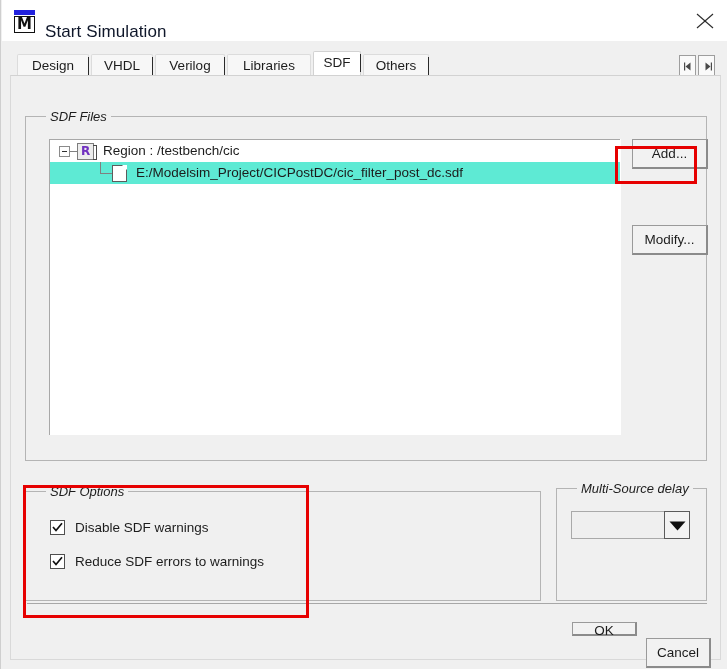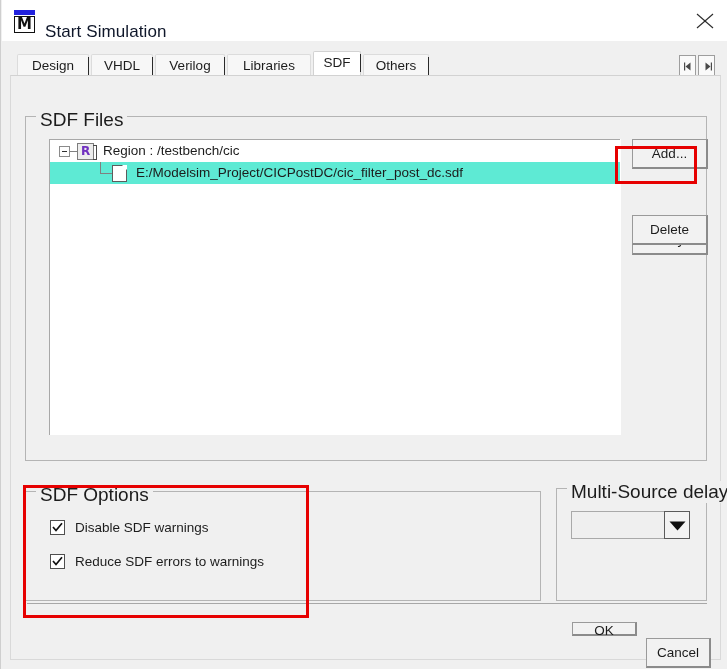--- a/index.html
+++ b/index.html
@@ -153,12 +153,13 @@
   }
   .groupbox > .gb-title {
     position: absolute;
-    top: -8px; left: 10px;
+    top: -8px; left: 20px;
     background: #f0f0f0;
     padding: 0 4px;
-    font-size: 19px;
+    font-size: 13px;
     color: #1c1c1c;
     white-space: nowrap;
+    font-style: italic;
   }
 
   #sdf-files-group { left: 14px; top: 40px; width: 682px; height: 345px; }

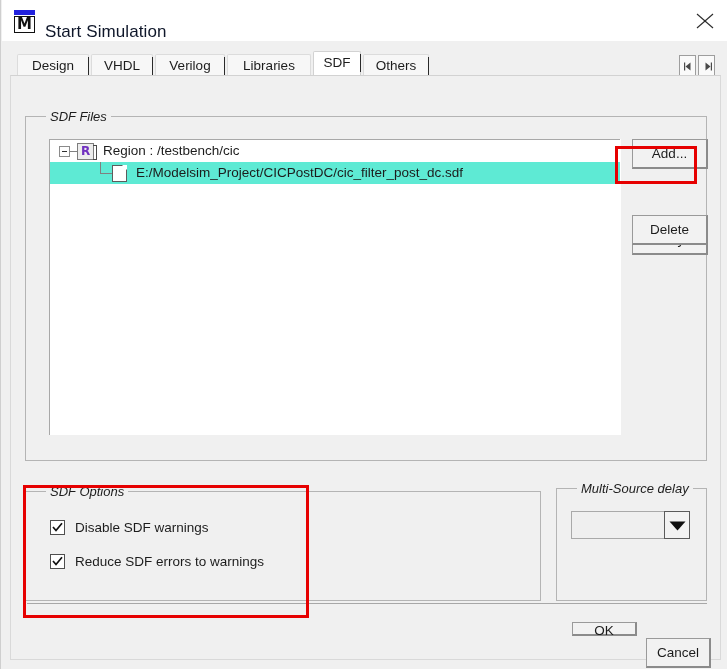--- a/index.html
+++ b/index.html
@@ -447,7 +447,6 @@
 
       <button class="btn" id="btn-add">Add...</button>
       <button class="btn" id="btn-modify">Modify...</button>
-      <button class="btn" id="btn-delete">Delete</button>
     </div>
 
     <div class="groupbox" id="sdf-options-group">

